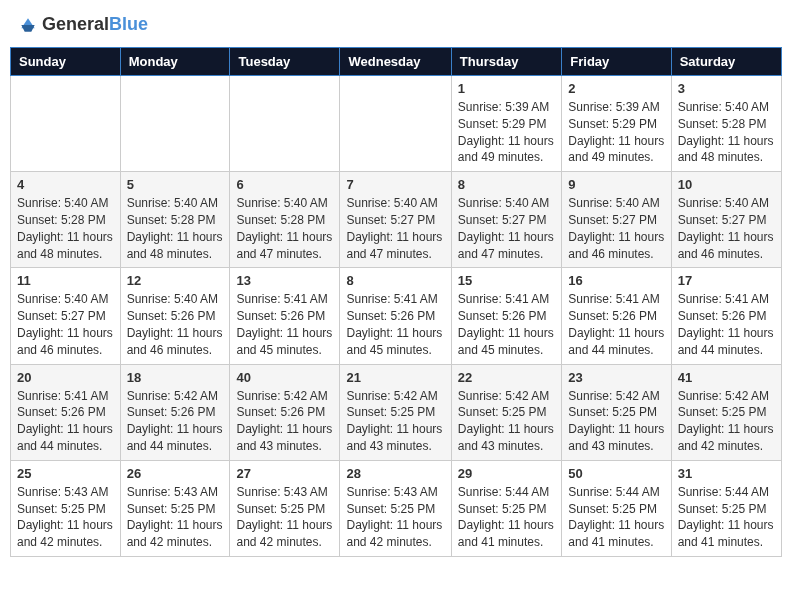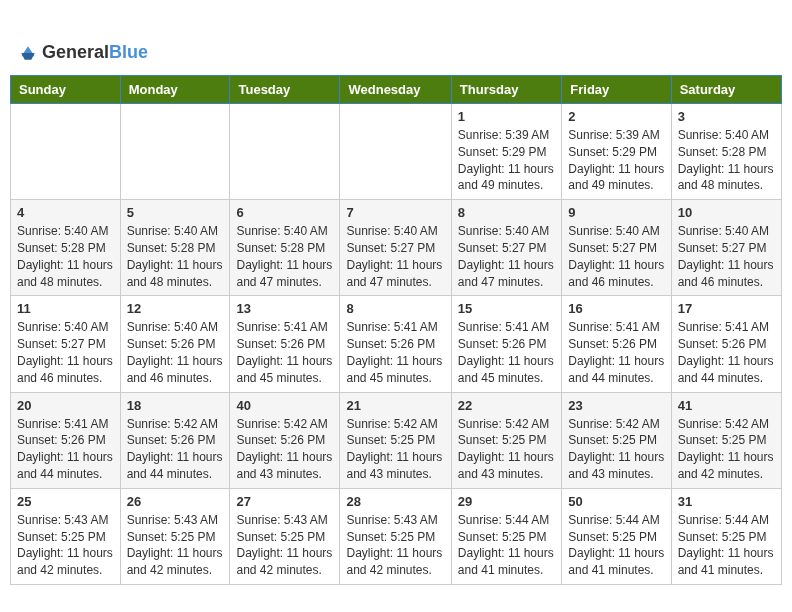--- a/index.html
+++ b/index.html
@@ -16,7 +16,6 @@
       align-items: center;
       margin-bottom: 8px;
       padding: 4px 8px;
-      margin-top: 28px;
     }
     .logo {
       display: flex;

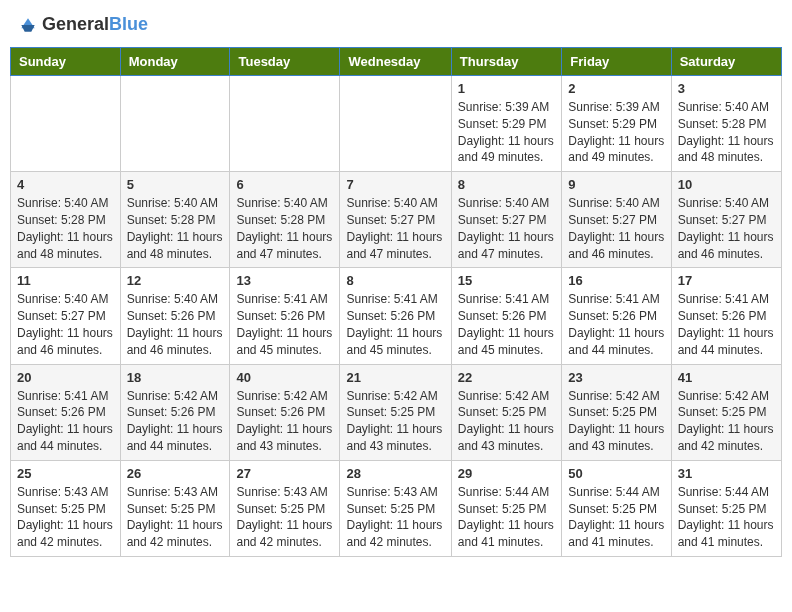--- a/index.html
+++ b/index.html
@@ -44,7 +44,7 @@
       border: 1px solid #ccc;
     }
     .calendar th {
-      background-color: #4d7c0f;
+      background-color: #0f172a;
       color: white;
       text-align: left;
       padding: 6px 8px;

